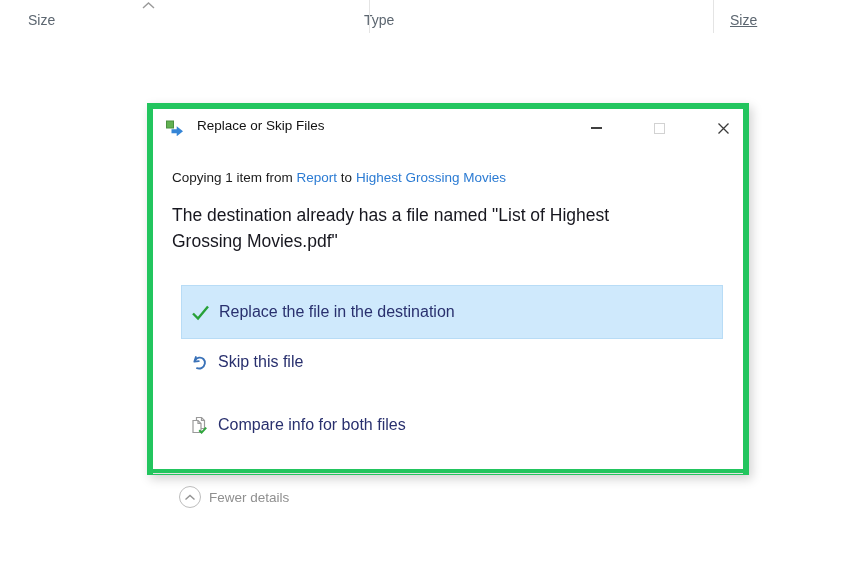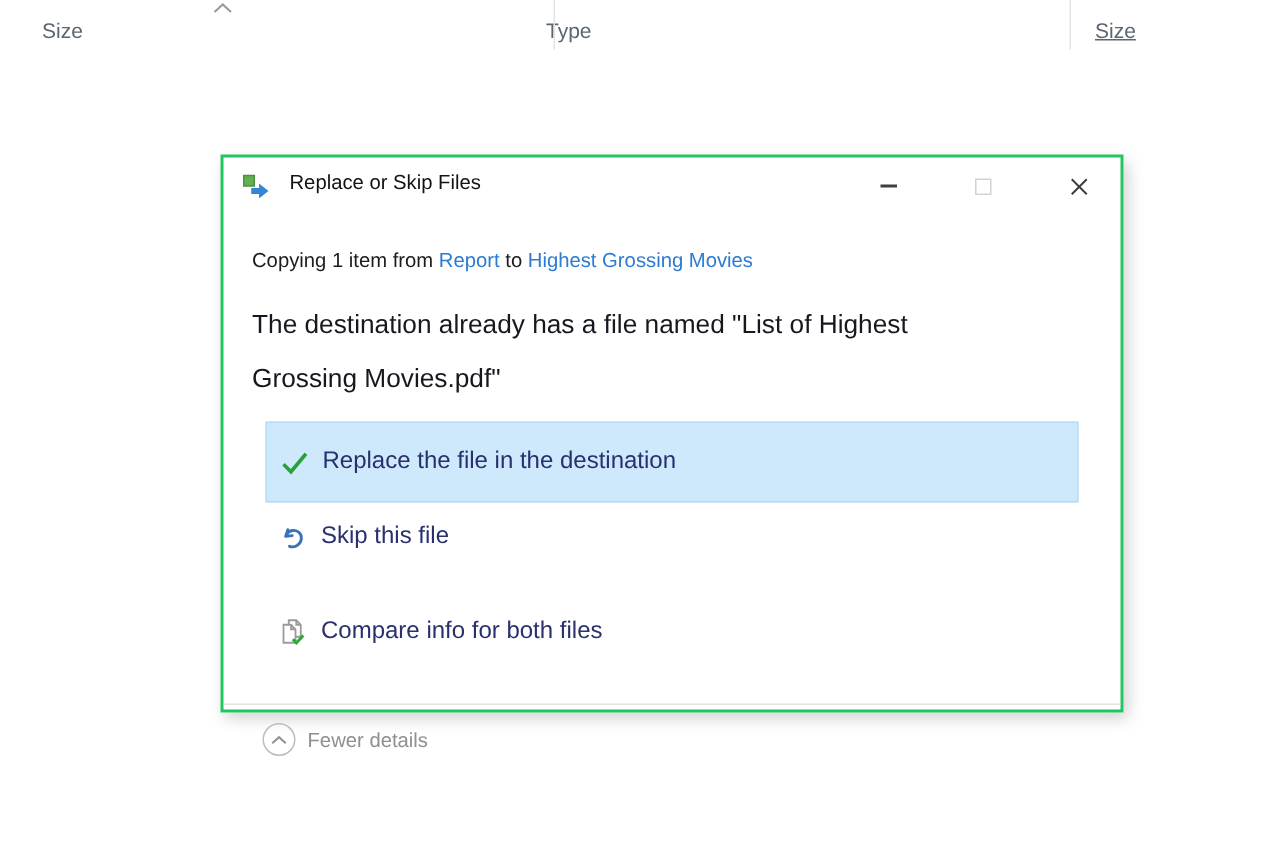--- a/index.html
+++ b/index.html
@@ -30,7 +30,7 @@
   
   .dialog {
     position: absolute; left: 147px; top: 103px; width: 602px; height: 372px;
-    background: #ffffff; border: 2px solid #22c55e;
+    background: #ffffff; border: 6px solid #22c55e;
     box-shadow: 3px 4px 10px rgba(0,0,0,0.18);
   }
   .titlebar { position: absolute; left: 0; top: 0; width: 100%; height: 34px; }

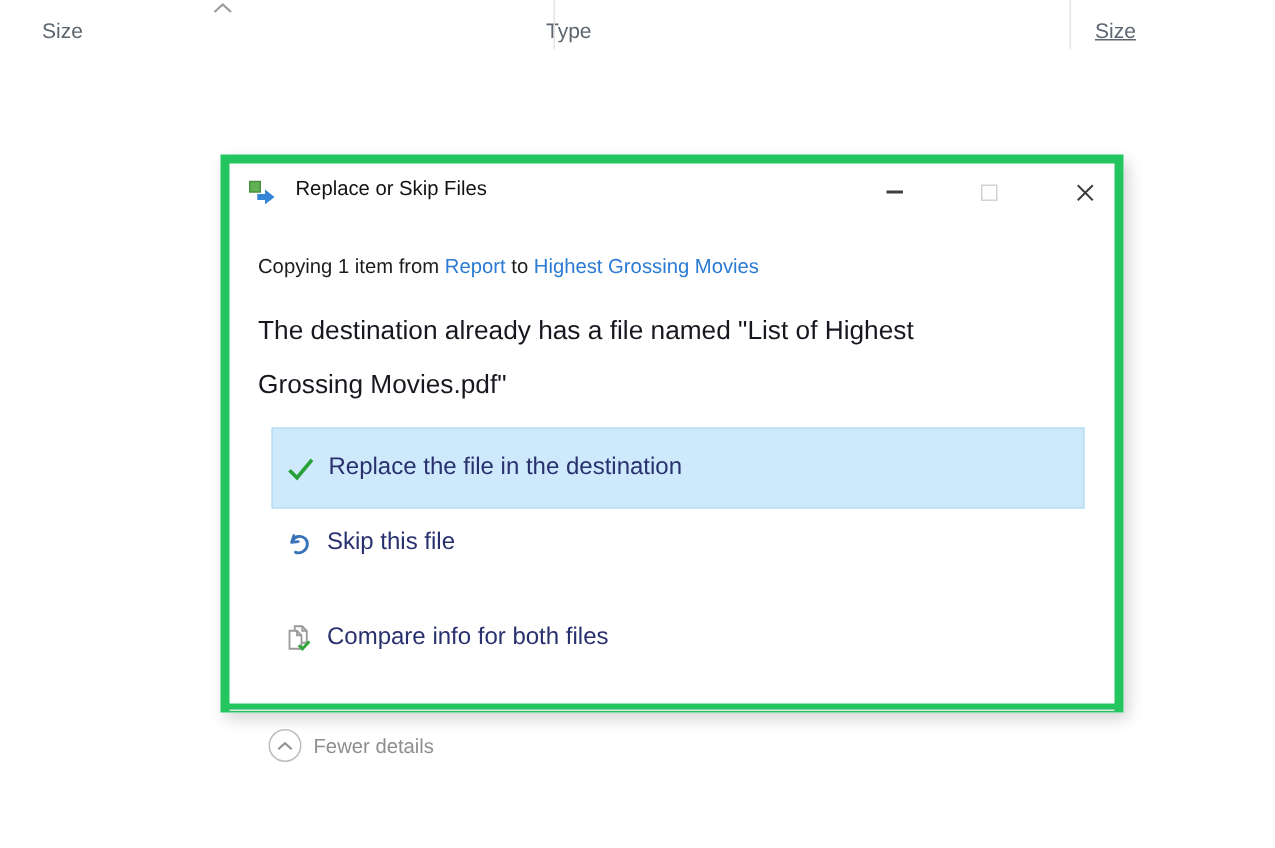--- a/index.html
+++ b/index.html
@@ -48,7 +48,7 @@
   .status-line a { color: #2b7bd3; text-decoration: none; cursor: pointer; }
 
   .message { position: absolute; left: 19px; top: 93px; width: 500px;
-             font-size: 17.5px; line-height: 36px; color: #17171f; }
+             font-size: 17.5px; line-height: 26px; color: #17171f; }
 
   .option { position: absolute; left: 28px; width: 542px;
             display: flex; align-items: center; padding-left: 9px; cursor: pointer; }

